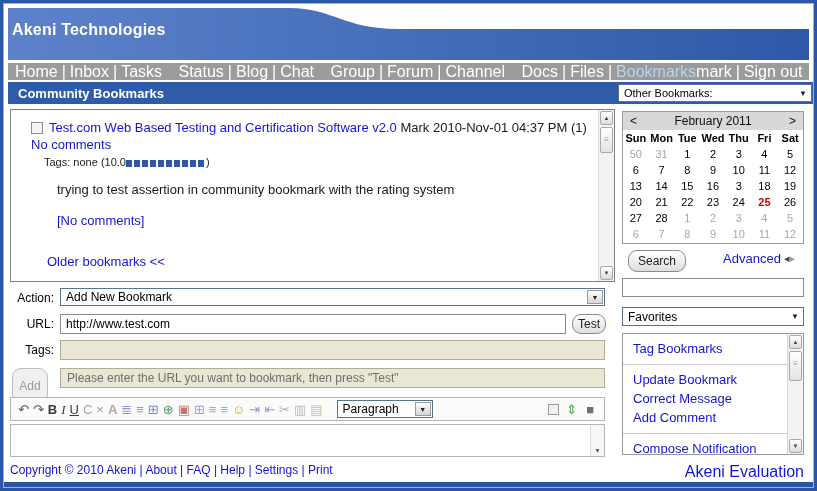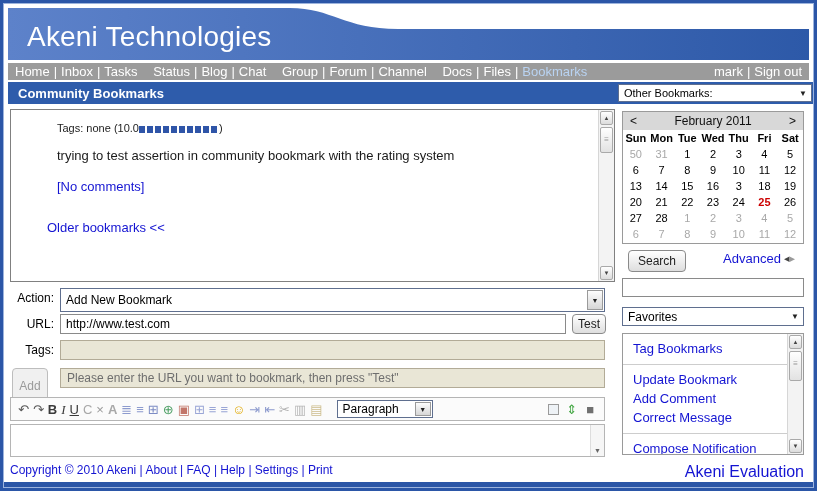--- a/index.html
+++ b/index.html
@@ -12,7 +12,7 @@
   
   .banner { position:absolute; left:8px; top:8px; width:801px; height:52px; }
   .banner svg { position:absolute; inset:0; }
-  .banner-title { position:absolute; left:19px; top:13px; color:#fff; font-size:28px; font-weight:normal; letter-spacing:.2px; }
+  .banner-title { position:absolute; left:4px; top:13px; color:#fff; font-size:16px; font-weight:bold; letter-spacing:.2px; }
 
   
   .navbar { position:absolute; left:8px; top:63px; width:801px; height:17px; background:#9b9b9b;

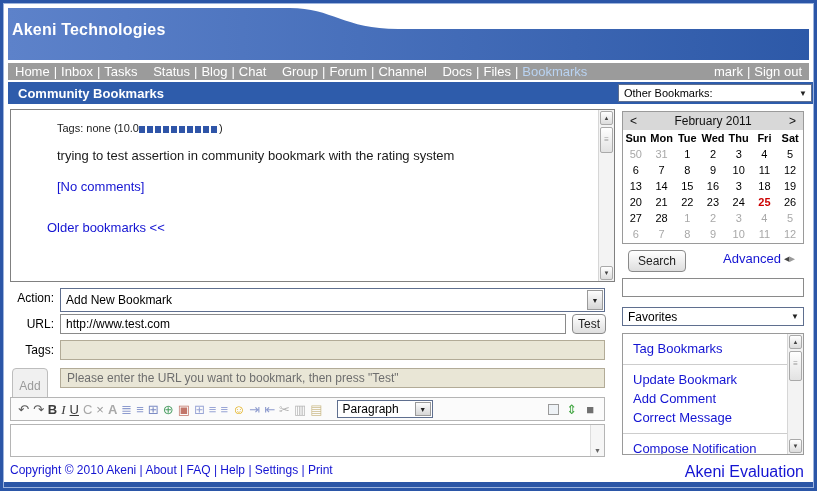--- a/index.html
+++ b/index.html
@@ -16,7 +16,7 @@
 
   
   .navbar { position:absolute; left:8px; top:63px; width:801px; height:17px; background:#9b9b9b;
-    display:flex; align-items:center; justify-content:space-between; padding:0 7px; font-size:13px; color:#fff; }
+    display:flex; align-items:center; justify-content:space-between; padding:0 7px; font-size:16px; color:#fff; }
   .nav-left, .nav-right { display:flex; align-items:center; white-space:pre; }
   .nav-link { cursor:pointer; }
   .nav-link.current { color:#b9d3f2; }

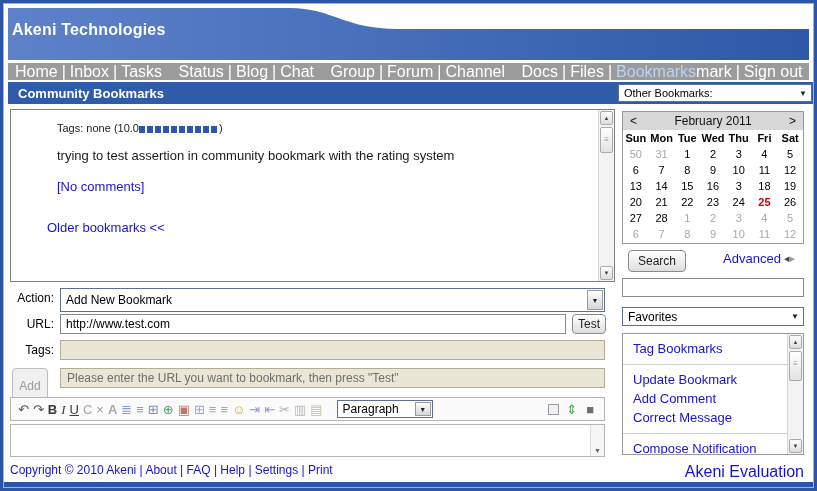--- a/index.html
+++ b/index.html
@@ -149,6 +149,13 @@
 
   <div class="list-box">
     <div class="list-inner">
+      <div class="bm-line1">
+        <span class="bm-check"></span><span class="lnk">Test.com Web Based Testing and Certification Software v2.0</span>
+        <span class="bm-meta">Mark</span>
+        <span class="bm-meta">2010-Nov-01 04:37 PM</span>
+        <span class="bm-meta">(1)</span>
+        <span class="lnk">No comments</span>
+      </div>
       <div class="bm-tags">
         <span>Tags: none</span>
         <span>(10.0</span><span><span class="rating-sq" style="background: rgb(47, 85, 168);"></span><span class="rating-sq" style="background: rgb(47, 85, 168);"></span><span class="rating-sq" style="background: rgb(47, 85, 168);"></span><span class="rating-sq" style="background: rgb(47, 85, 168);"></span><span class="rating-sq" style="background: rgb(47, 85, 168);"></span><span class="rating-sq" style="background: rgb(47, 85, 168);"></span><span class="rating-sq" style="background: rgb(47, 85, 168);"></span><span class="rating-sq" style="background: rgb(47, 85, 168);"></span><span class="rating-sq" style="background: rgb(47, 85, 168);"></span><span class="rating-sq" style="background: rgb(47, 85, 168);"></span></span><span>)</span>

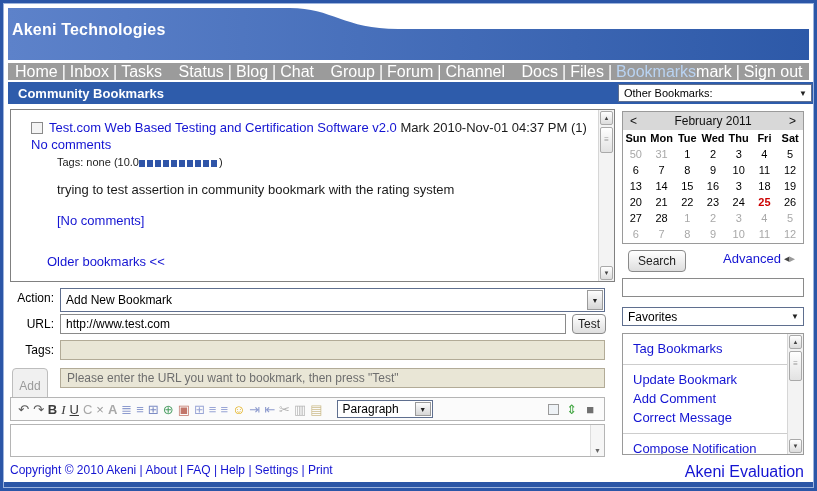--- a/index.html
+++ b/index.html
@@ -43,7 +43,7 @@
     vertical-align:-2px; margin-right:6px; cursor:pointer; }
   a.lnk, .lnk { color:#1414d2; text-decoration:none; cursor:pointer; }
   .bm-meta { color:#1a1a1a; }
-  .bm-tags { margin:3px 0 0 26px; font-size:11px; color:#222; }
+  .bm-tags { margin:3px 0 0 13px; font-size:11px; color:#222; }
   .rating-sq { display:inline-block; width:6px; height:7px; margin-right:2px; vertical-align:-1px; }
   .bm-body { margin:14px 0 0 26px; }
   .bm-nocomments { margin:16px 0 16px 26px; }

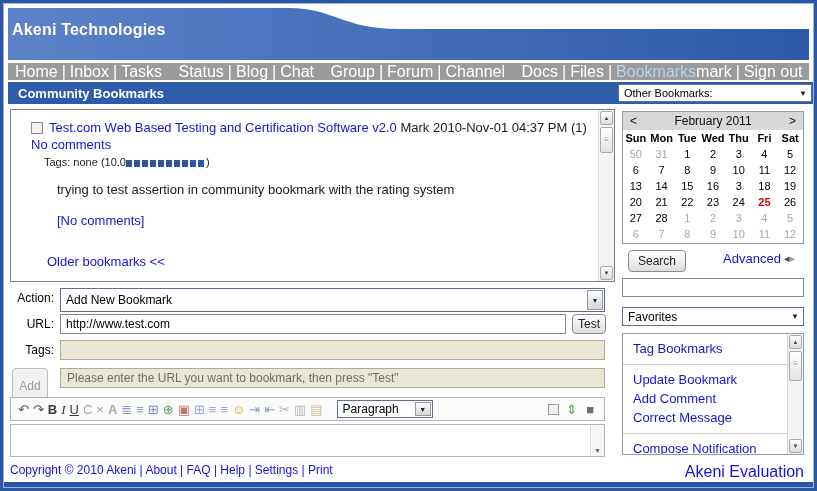--- a/index.html
+++ b/index.html
@@ -64,7 +64,7 @@
     font-family:"Liberation Sans","DejaVu Sans",sans-serif; color:#000; }
   .inp.dis { background:#e9e6d6; border-color:#b2ab97; }
   .btn { position:absolute; display:flex; align-items:center; justify-content:center; font-size:12px; color:#222;
-    background:linear-gradient(#ffffff,#dedede); border:1px solid #8a8a8a; border-radius:4px; cursor:pointer; }
+    background:linear-gradient(#ffffff,#dedede); border:1px solid #8a8a8a; border-radius:9px; cursor:pointer; }
   .btn.dis { color:#9a9a9a; background:#f0f0f0; border-color:#bdbdbd; cursor:default; }
   .hint-box { position:absolute; left:60px; top:368px; width:545px; height:20px; background:#e9e6d6;
     border:1px solid #b2ab97; font-size:12px; color:#6e6e6e; padding:2px 6px; }

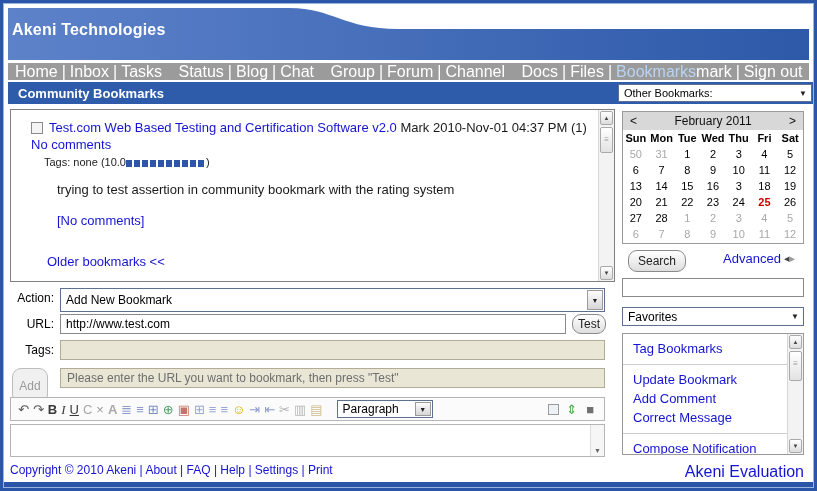--- a/index.html
+++ b/index.html
@@ -59,7 +59,7 @@
 
   
   .frm-label { position:absolute; left:6px; width:48px; text-align:right; font-size:12px; color:#000; }
-  .sel-action { position:absolute; left:60px; top:288px; width:545px; height:24px; font-size:12px; }
+  .sel-action { position:absolute; left:60px; top:288px; width:545px; height:18px; font-size:12px; }
   .inp { position:absolute; border:1px solid #8a8a8a; background:#fff; font-size:12px; padding:2px 5px;
     font-family:"Liberation Sans","DejaVu Sans",sans-serif; color:#000; }
   .inp.dis { background:#e9e6d6; border-color:#b2ab97; }

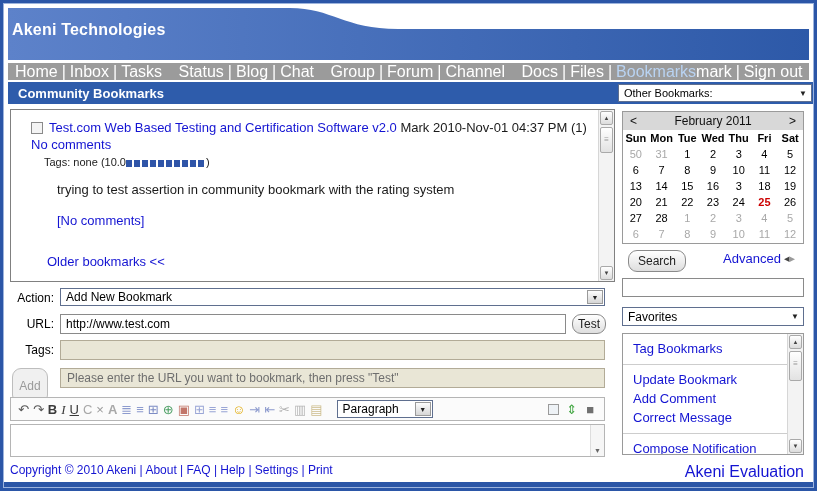--- a/index.html
+++ b/index.html
@@ -311,8 +311,8 @@
         </div>
         <div class="link-group">
           <div>Update Bookmark</div>
+          <div>Correct Message</div>
           <div>Add Comment</div>
-          <div>Correct Message</div>
         </div>
         <div class="link-group">
           <div>Compose Notification</div>

